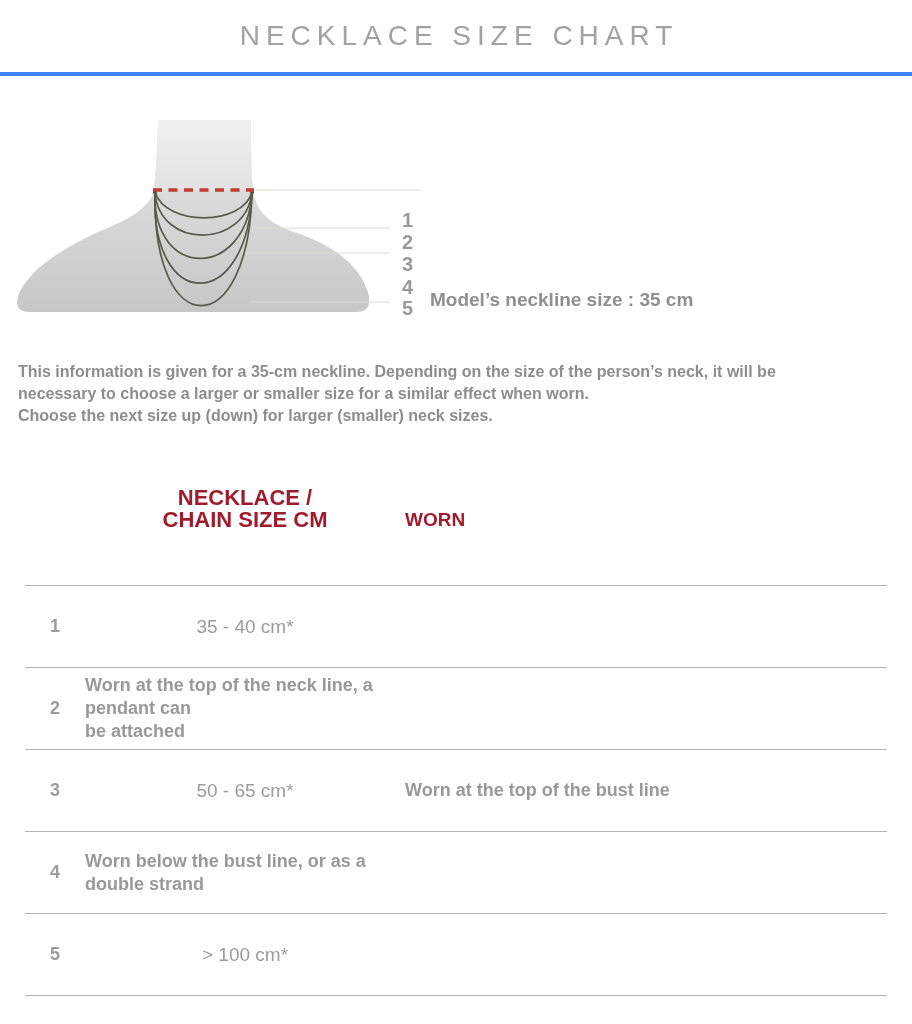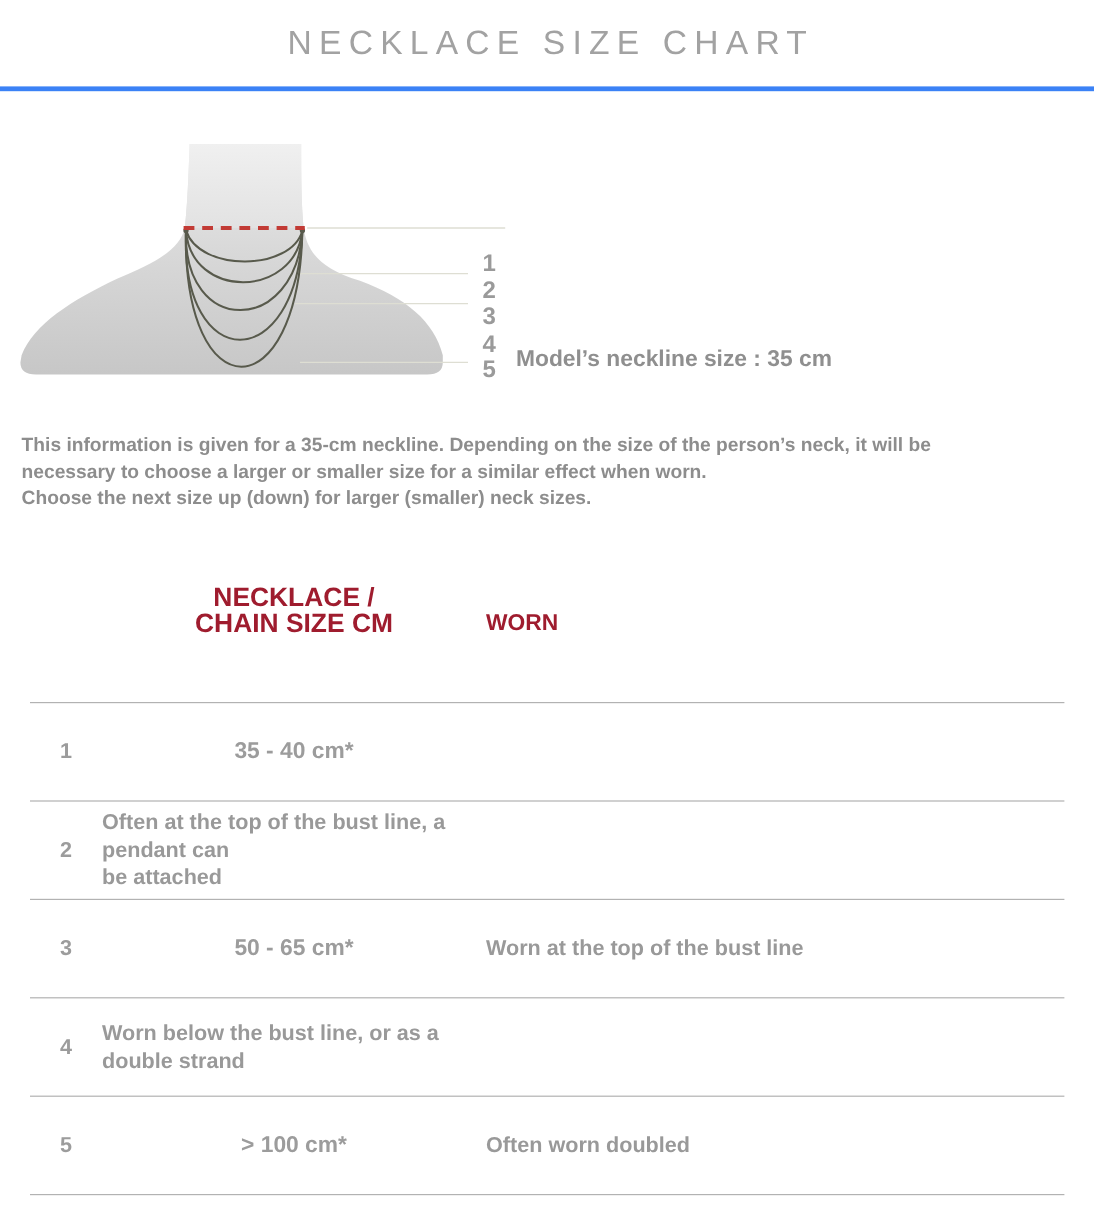--- a/index.html
+++ b/index.html
@@ -56,7 +56,7 @@
   }
   .trow:last-child{border-bottom:1px solid #b2b2b2;height:83px;}
   .td-num{padding-left:25px;font-size:18px;font-weight:700;color:#9c9c9c;}
-  .td-size{text-align:center;font-size:19px;font-weight:700;color:#9c9c9c;}
+  .td-size{text-align:center;font-size:19px;font-weight:400;color:#9c9c9c;}
   .td-worn{
     font-size:18px;font-weight:600;color:#999999;line-height:23px;
     white-space:pre-line;padding-right:4px;

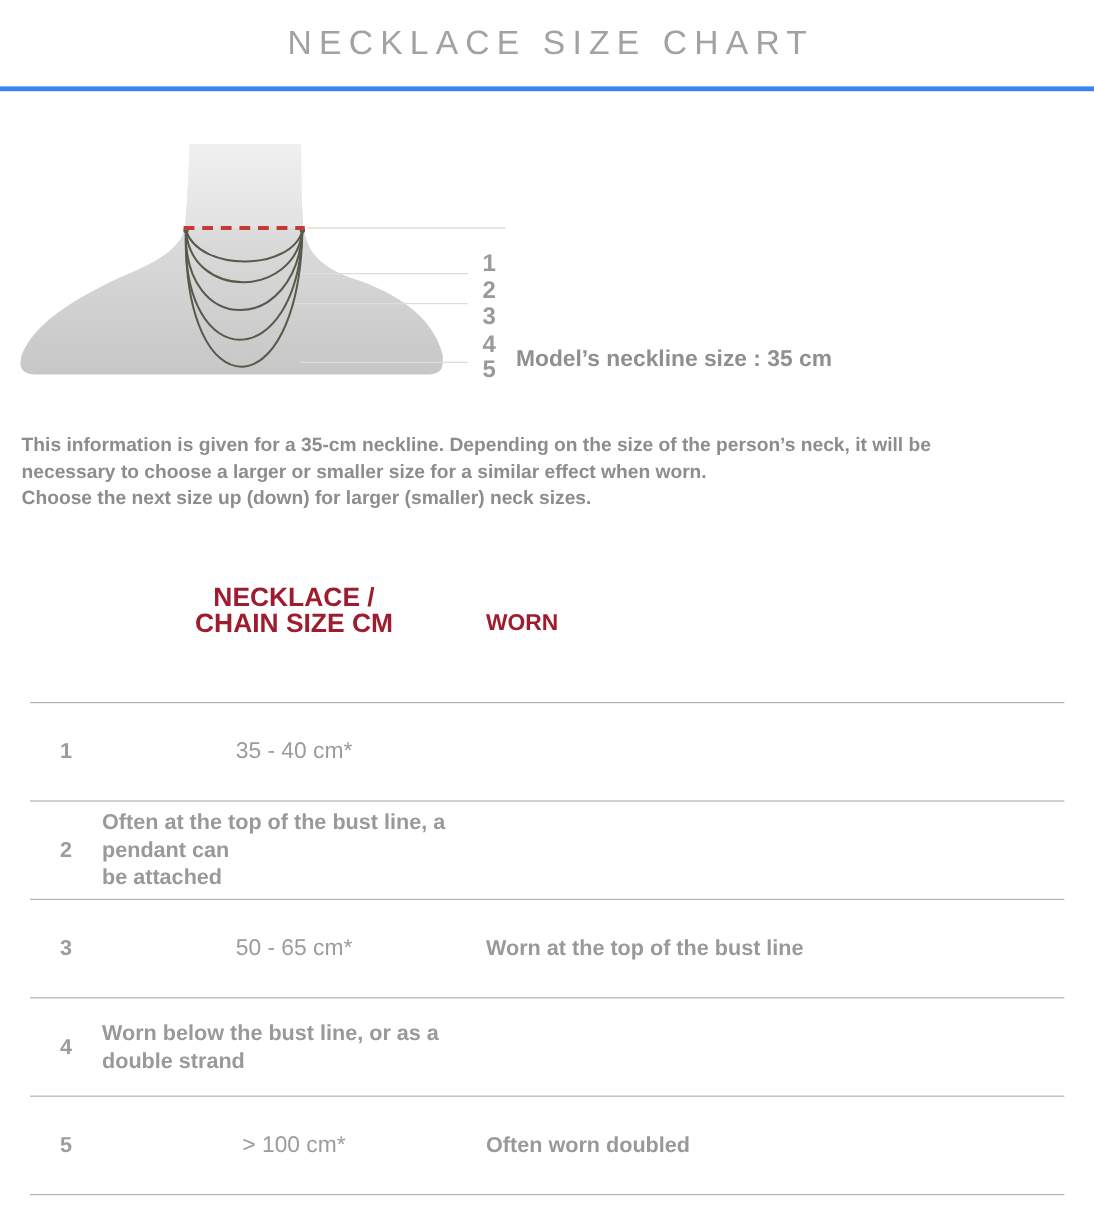--- a/index.html
+++ b/index.html
@@ -142,7 +142,7 @@
     </div>
     <div class="trow">
       <div class="td-num">2</div>
-      <div class="td-worn">Often at the top of the bust line, a pendant can
+      <div class="td-worn">Worn at the top of the neck line, a pendant can
 be attached</div>
     </div>
     <div class="trow">

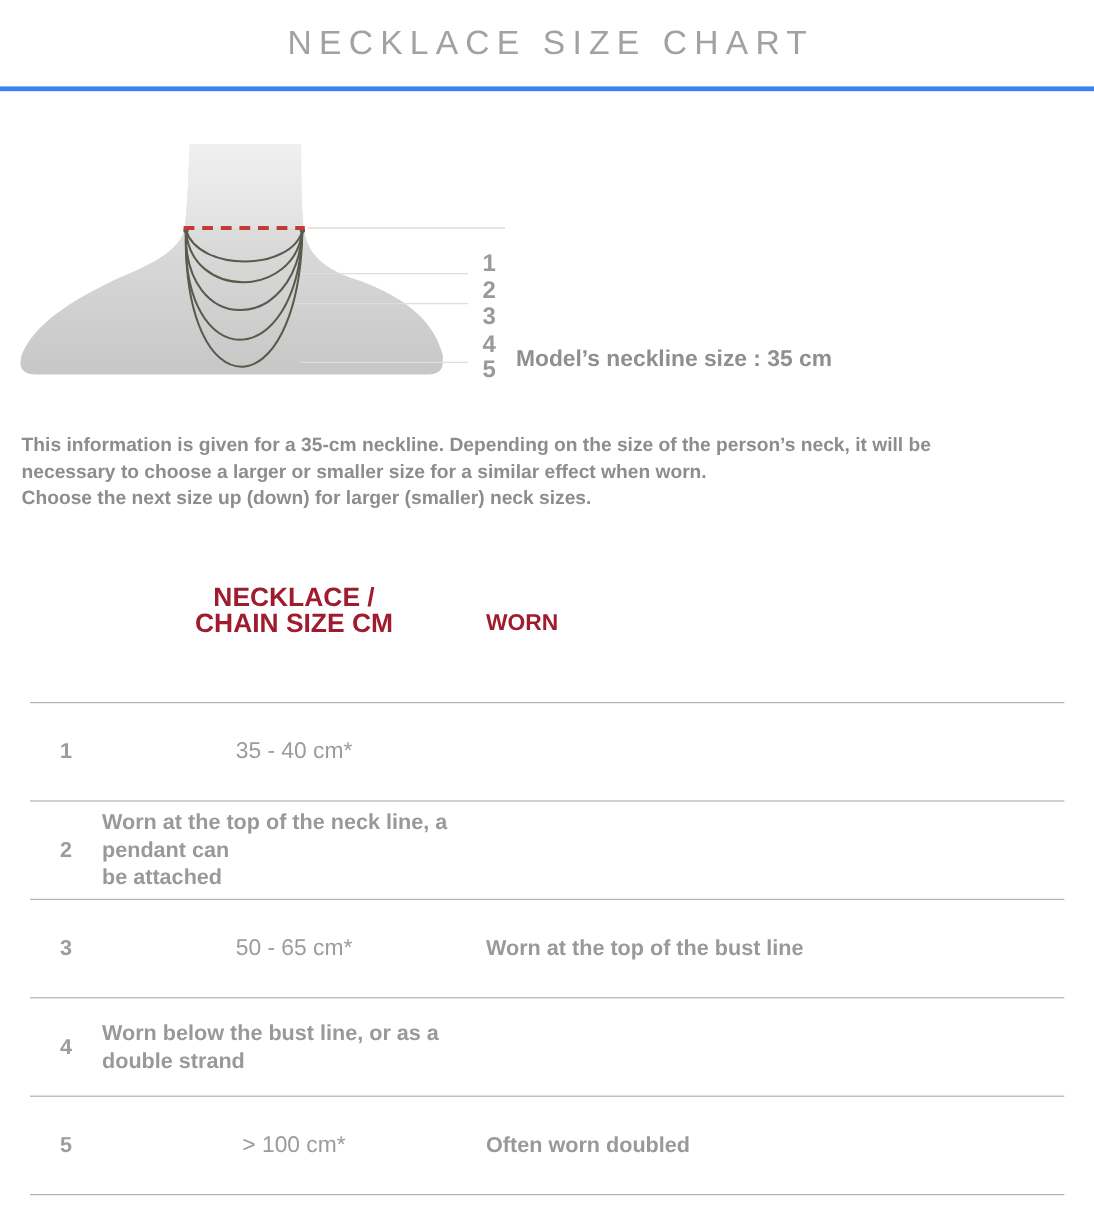--- a/index.html
+++ b/index.html
@@ -157,7 +157,6 @@
     <div class="trow">
       <div class="td-num">5</div>
       <div class="td-size">&gt; 100 cm*</div>
-      <div class="td-worn">Often worn doubled</div>
     </div>
   </div>
 

